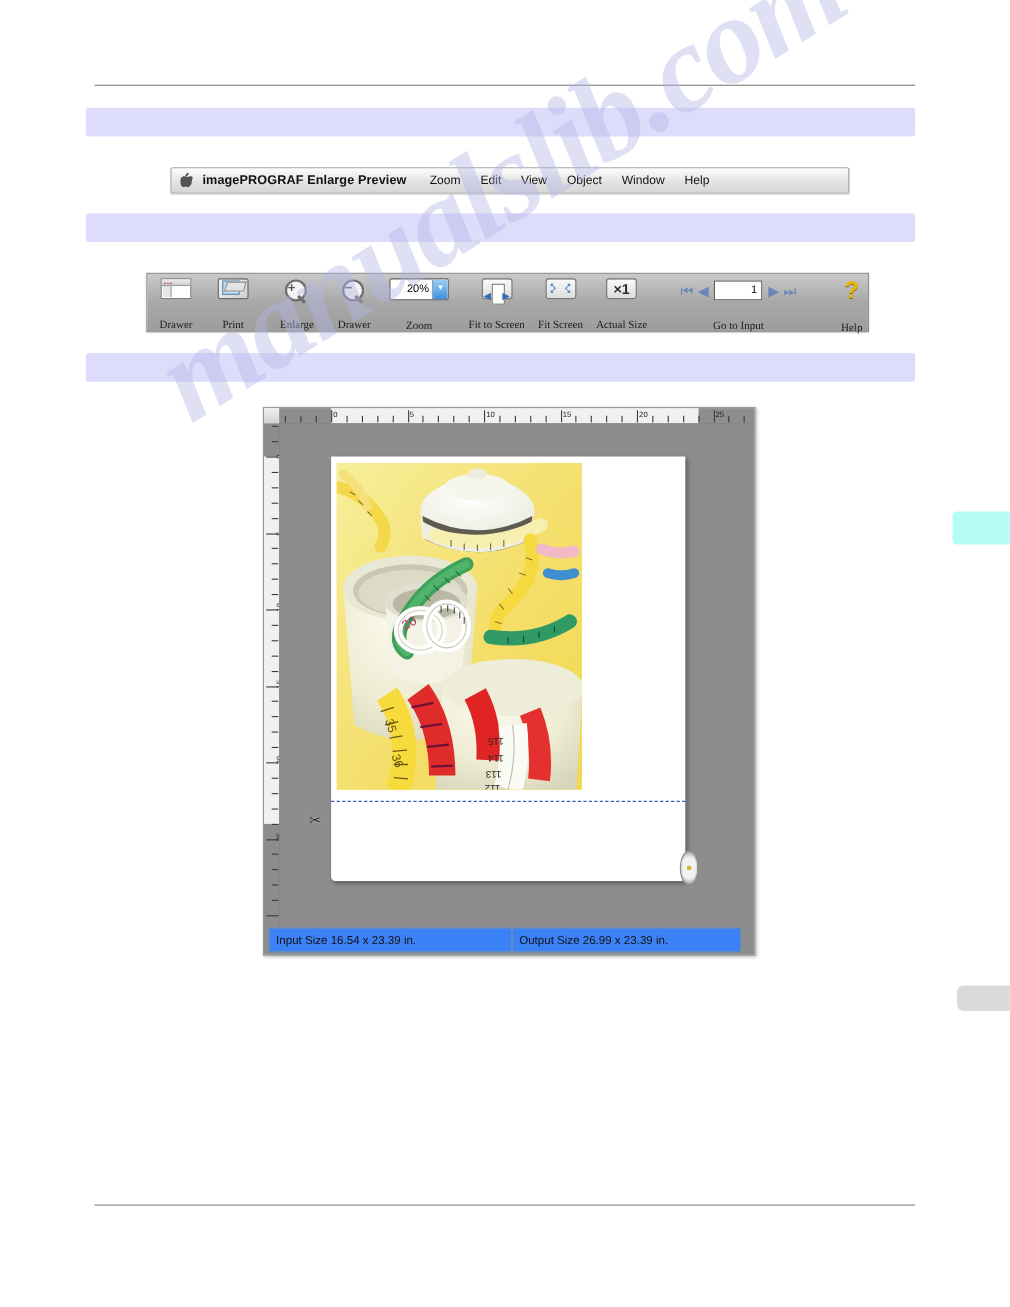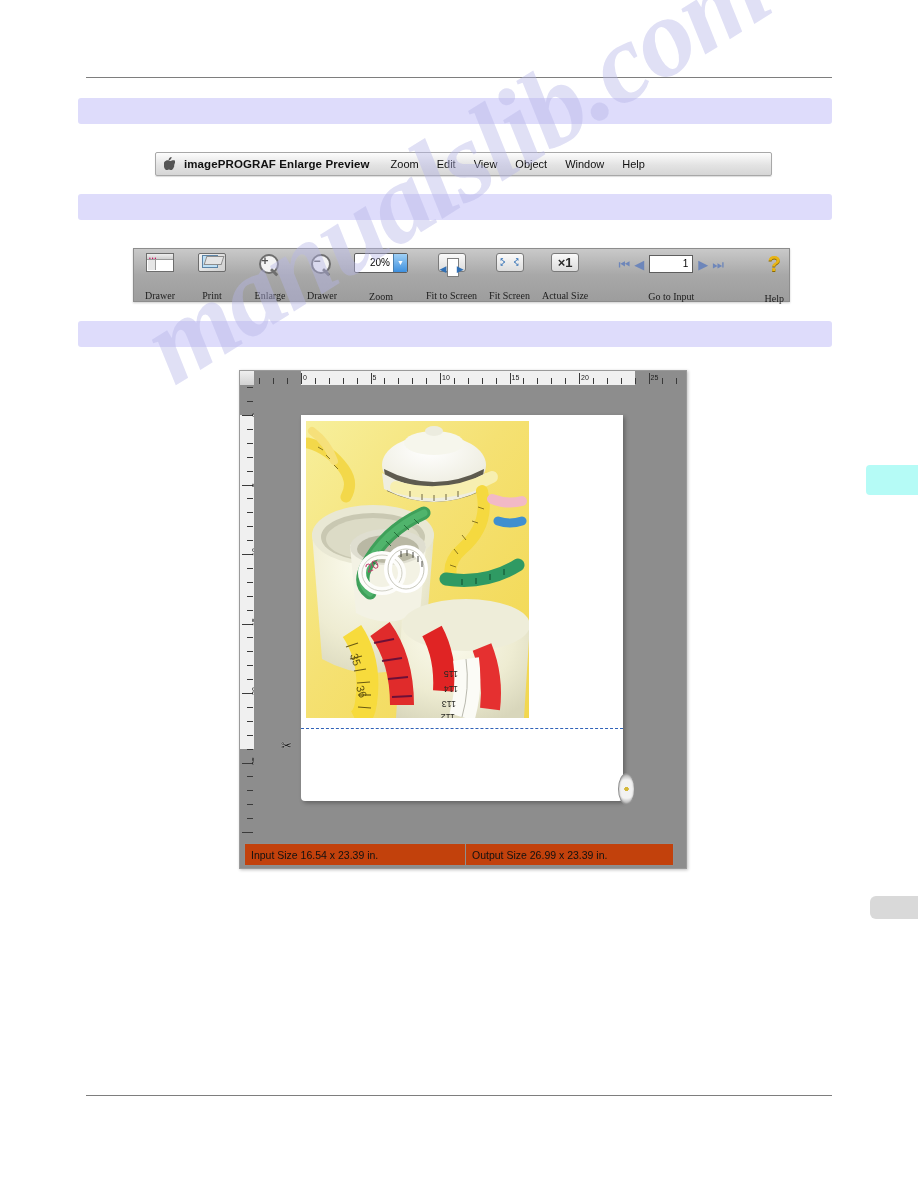--- a/index.html
+++ b/index.html
@@ -204,7 +204,7 @@
   
   .statusbar{
     position:absolute;left:244px;top:843px;width:428px;height:21px;
-    border:1px solid #8f8f8f;background:#c2410c;display:flex;
+    border:1px solid #8f8f8f;background:#3b82f6;display:flex;
     font-size:10.5px;color:#111;z-index:25;
   }
   .status-cell{display:flex;align-items:center;padding-left:6px;}

